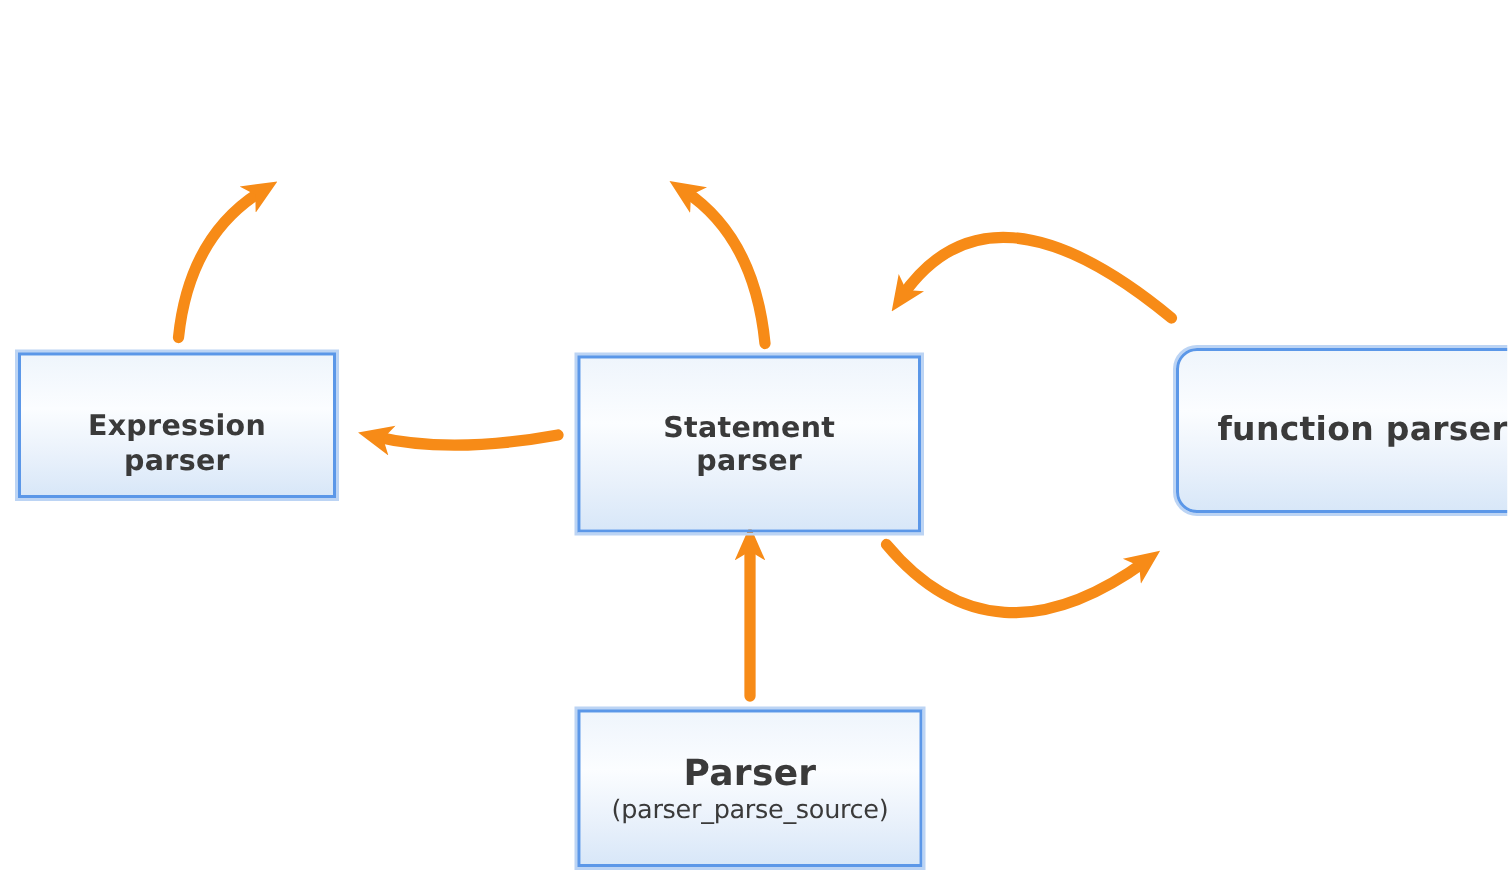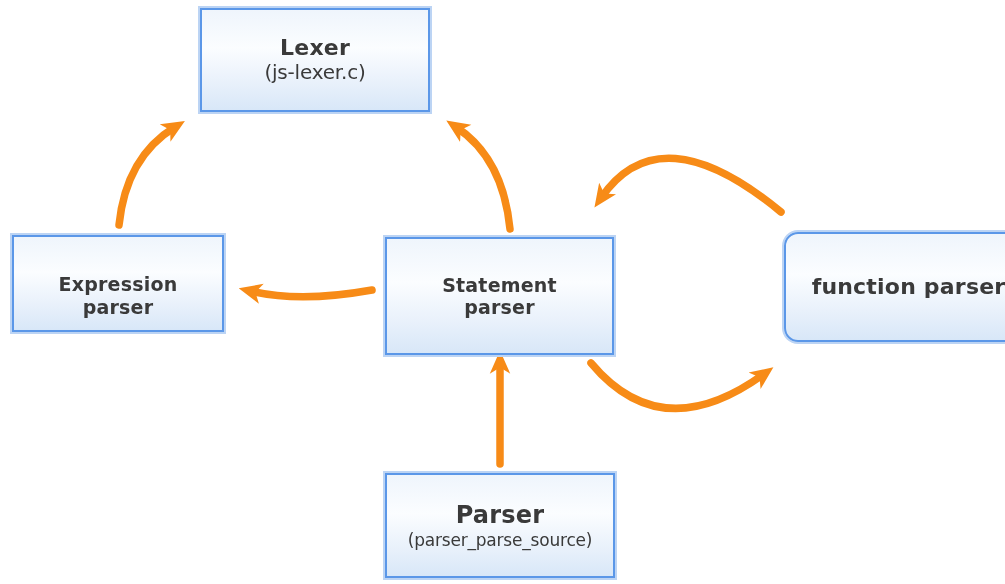--- a/index.html
+++ b/index.html
@@ -75,10 +75,6 @@
     <path class="edge" d="M500,464 L500,362" marker-end="url(#ah)"></path>
   </svg>
 
-  <div class="node" id="node-lexer">
-    <span class="title">Lexer</span>
-    <span class="subtitle">(js-lexer.c)</span>
-  </div>
 
   <div class="node" id="node-expression">
     <span class="title">Expression

